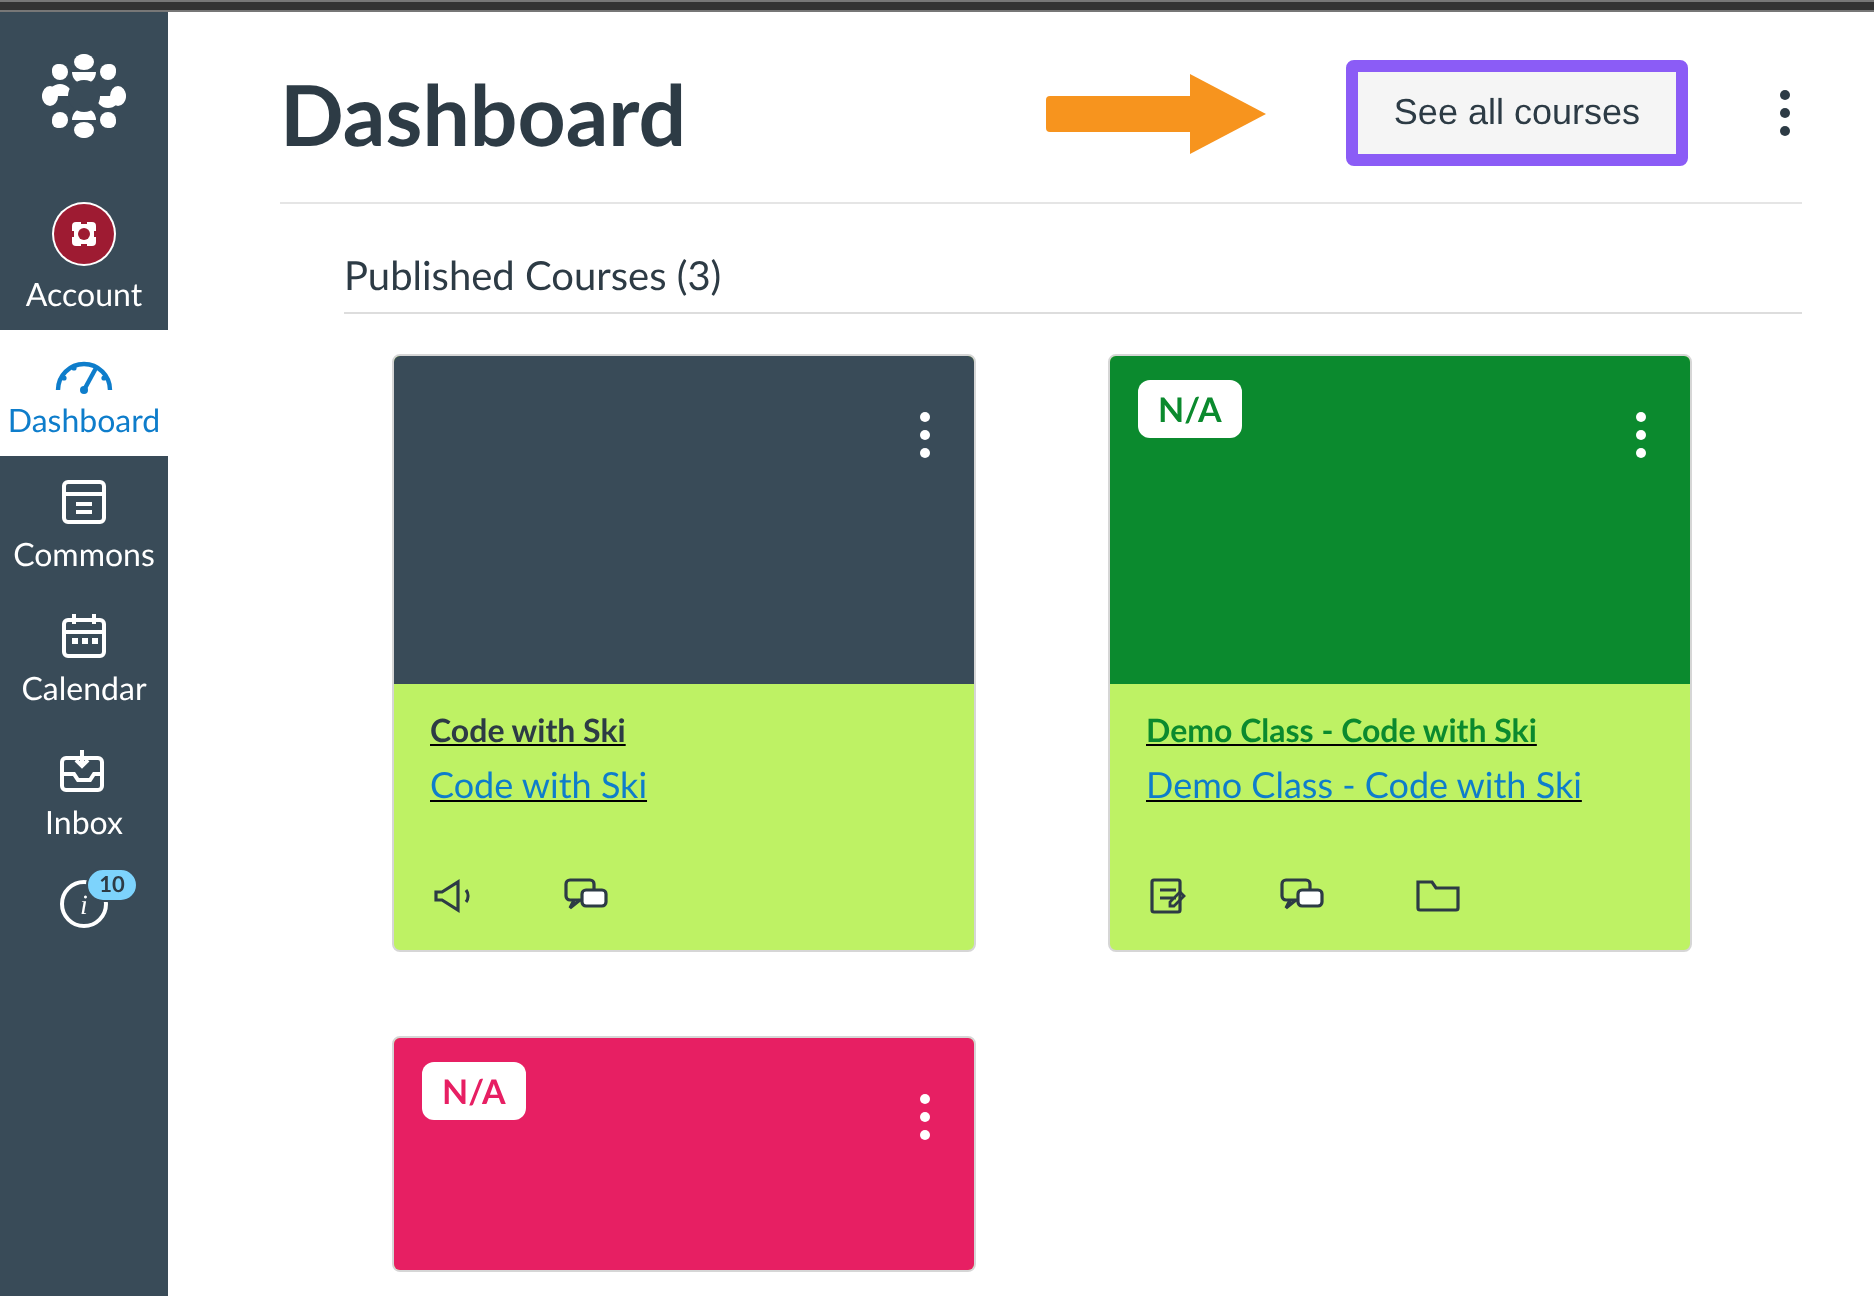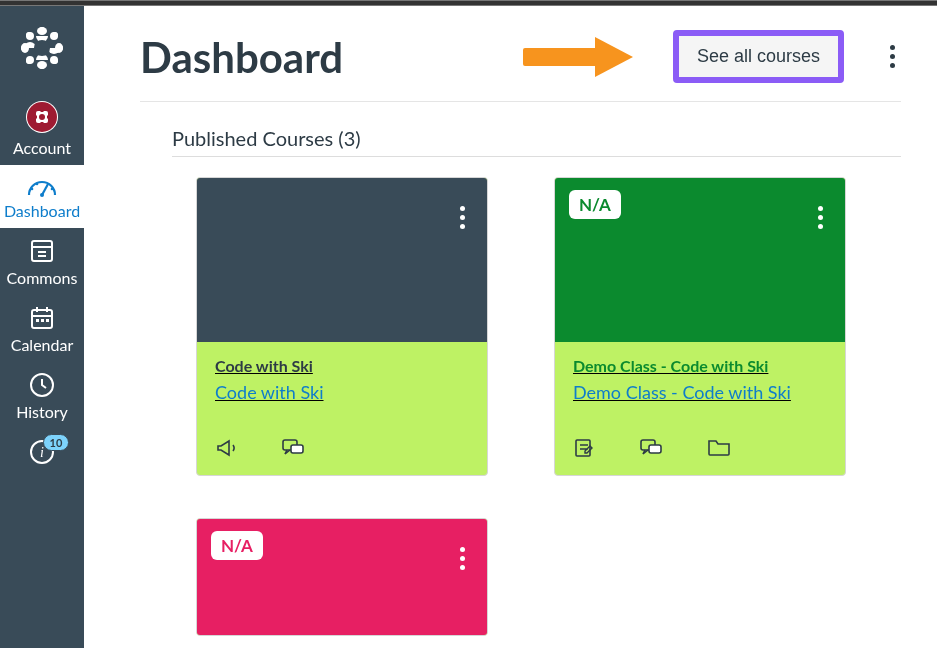--- a/index.html
+++ b/index.html
@@ -285,6 +285,14 @@
     <span class="nav-label">Calendar</span>
   </div>
 
+  <div class="sidebar-item">
+    <svg width="28" height="26" viewBox="0 0 28 26">
+      <rect x="3" y="7" width="20" height="16" rx="2" fill="none" stroke="#fff" stroke-width="2"></rect>
+      <path d="M3 15h6l2 3h6l2-3h4" fill="none" stroke="#fff" stroke-width="2"></path>
+      <path d="M13 3v8m-3-3l3 3 3-3" fill="none" stroke="#fff" stroke-width="2"></path>
+    </svg>
+    <span class="nav-label">Inbox</span>
+  </div>
 
   <div class="sidebar-item">
     <svg width="26" height="26" viewBox="0 0 26 26">

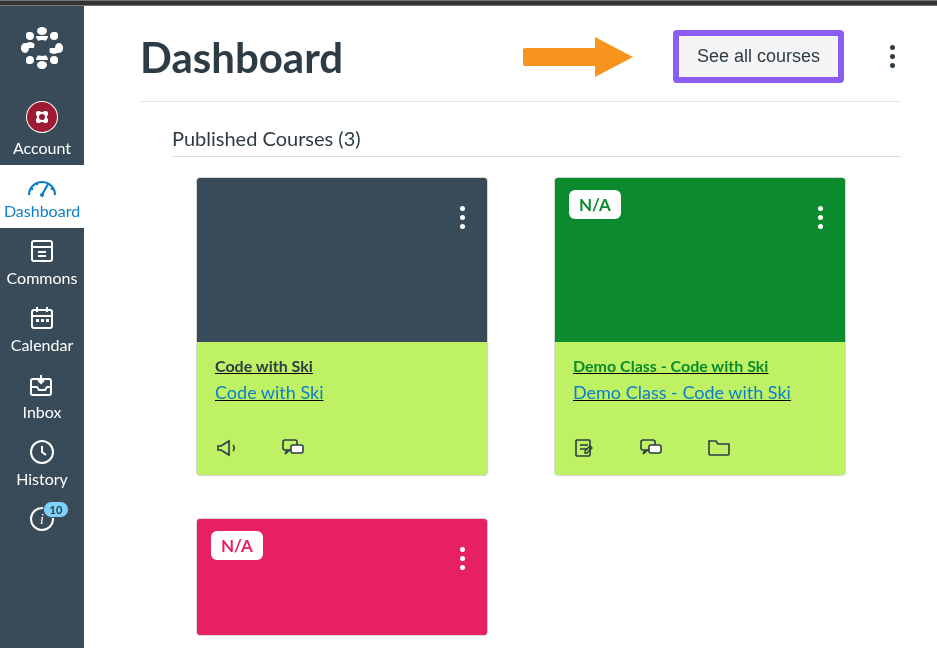--- a/index.html
+++ b/index.html
@@ -294,13 +294,6 @@
     <span class="nav-label">Inbox</span>
   </div>
 
-  <div class="sidebar-item">
-    <svg width="26" height="26" viewBox="0 0 26 26">
-      <circle cx="13" cy="13" r="11" fill="none" stroke="#fff" stroke-width="2"></circle>
-      <path d="M13 7v6l4 3" fill="none" stroke="#fff" stroke-width="2"></path>
-    </svg>
-    <span class="nav-label">History</span>
-  </div>
 
 
   <div class="sidebar-item" style="position:relative; padding-bottom:0;">

